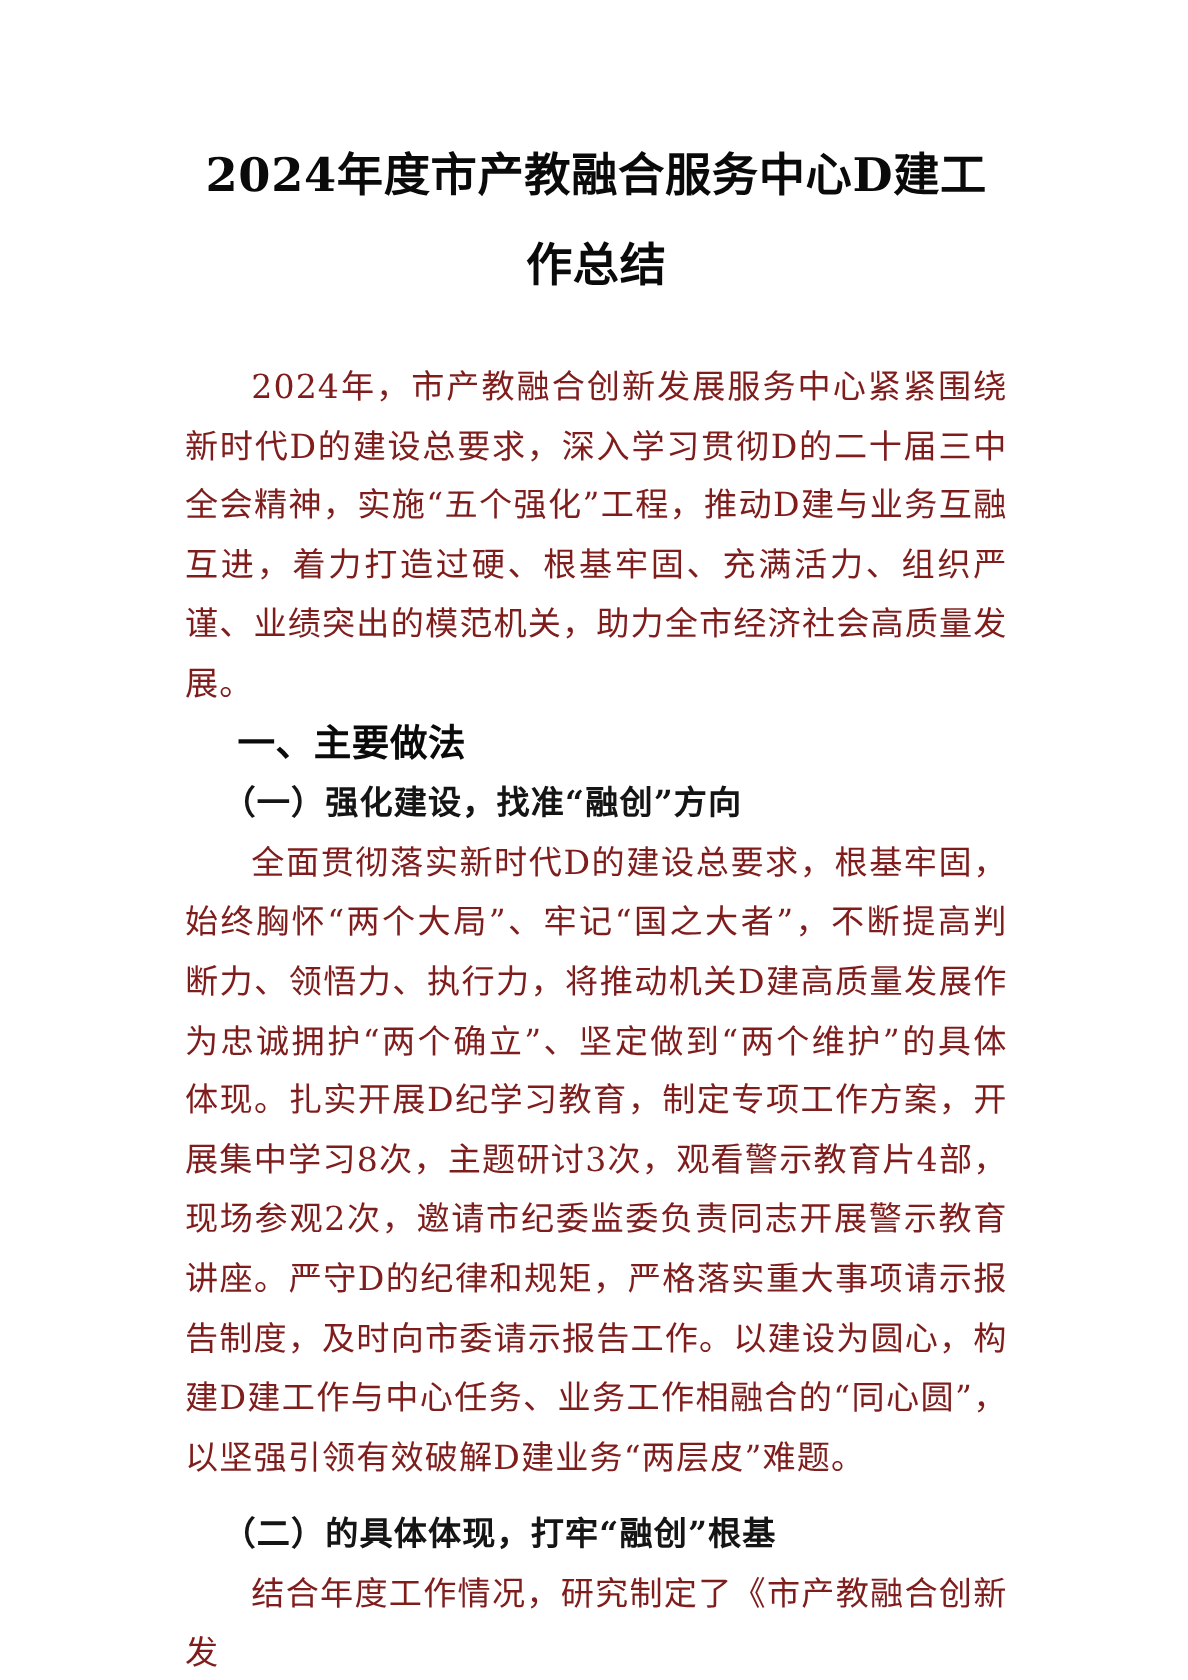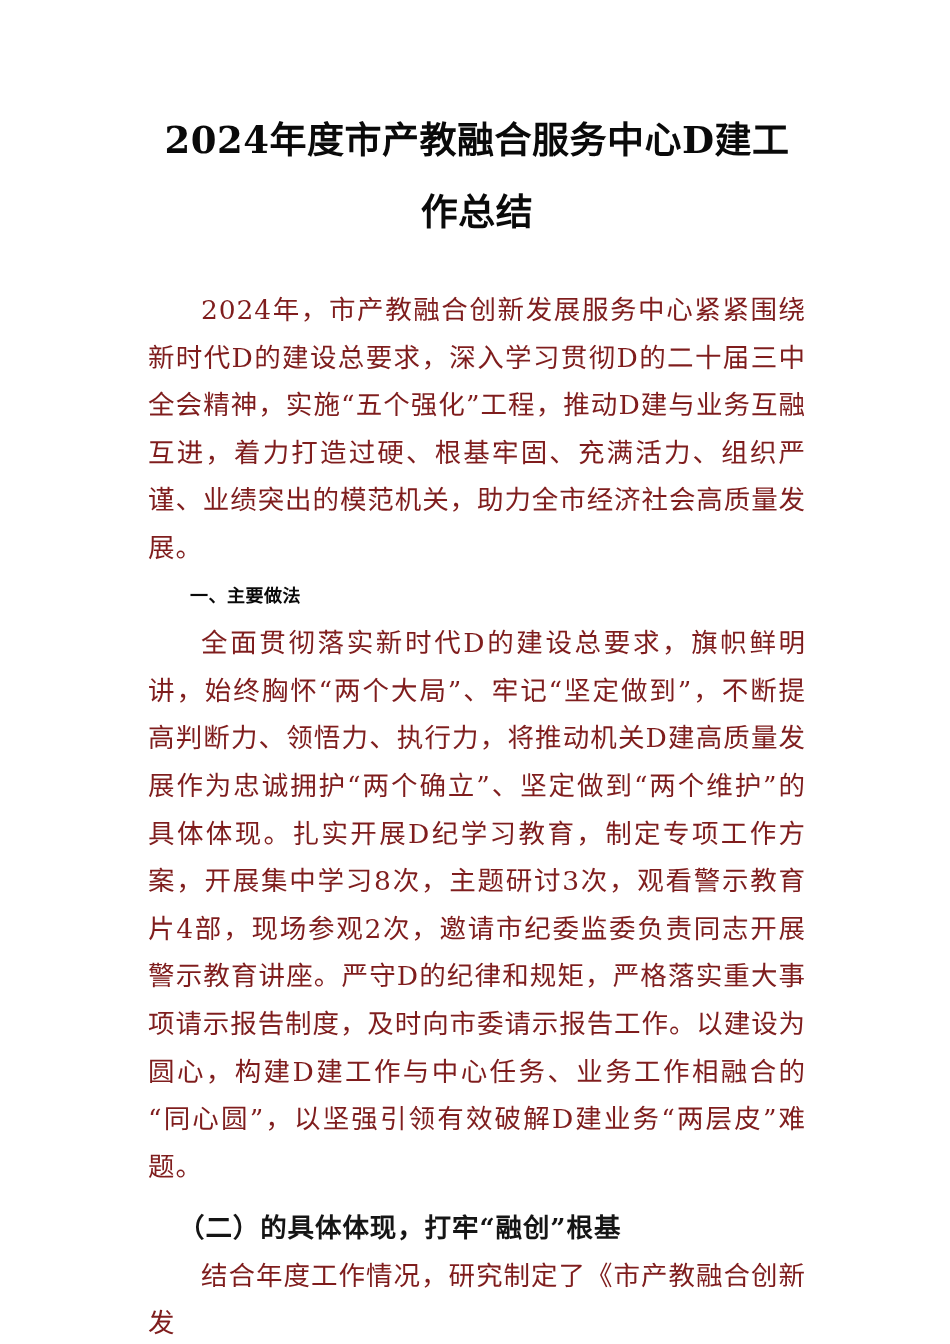--- a/index.html
+++ b/index.html
@@ -74,7 +74,7 @@
     padding: 0;
     font-family: "DejaVu Sans", "Liberation Sans", sans-serif;
     font-weight: 700;
-    font-size: 18px;
+    font-size: 30px;
     line-height: 47.6px;
     text-indent: 42px;
     letter-spacing: 0.5px;

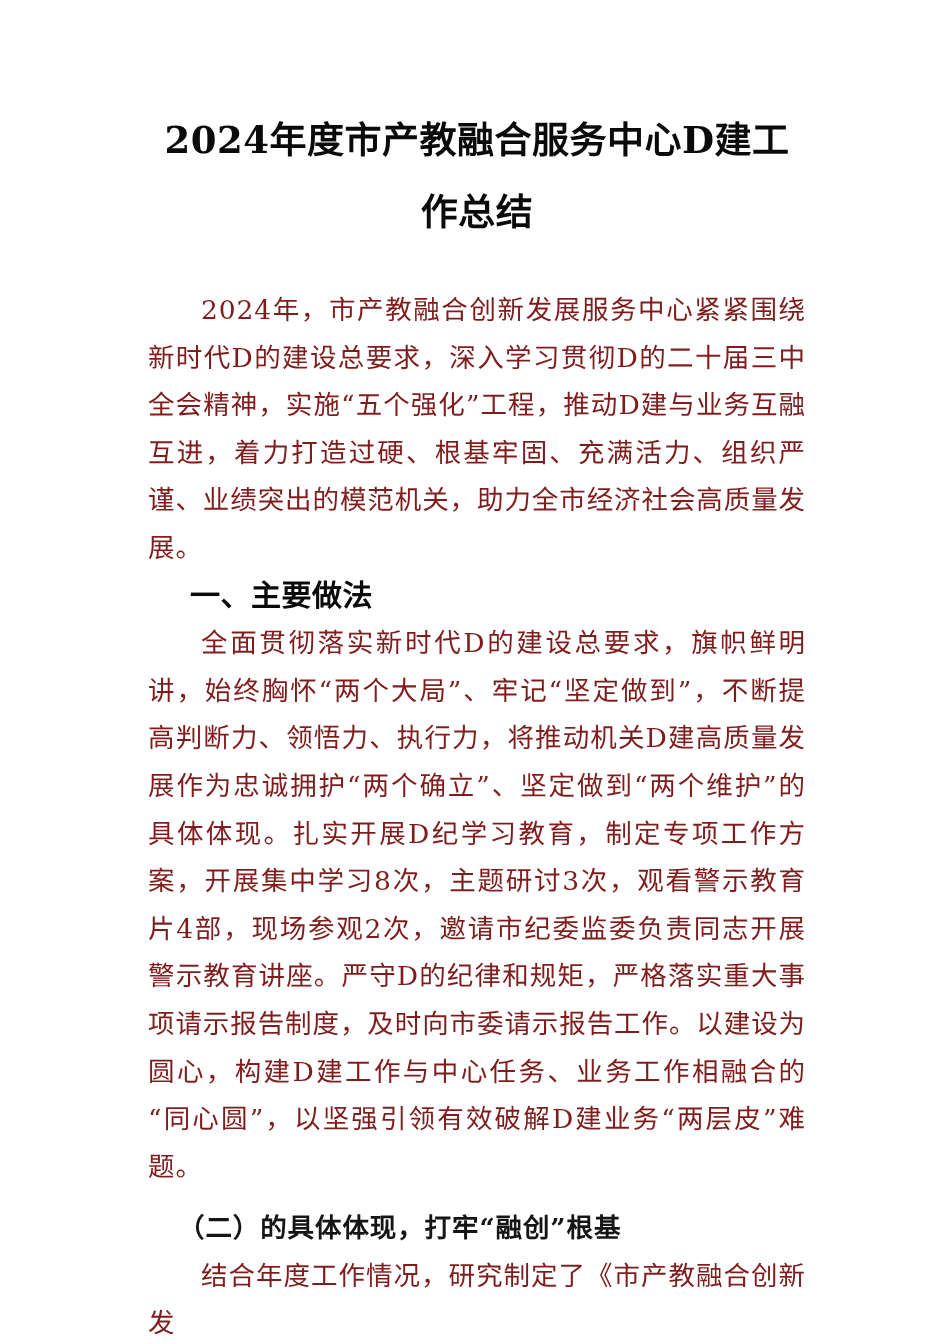--- a/index.html
+++ b/index.html
@@ -115,6 +115,7 @@
 
     <h2 class="h1-heading">一、主要做法</h2>
 
+    <h3 class="h2-heading">（一）强化建设，找准“融创”方向</h3>
 
     <p class="para after-h2">全面贯彻落实新时代D的建设总要求，旗帜鲜明讲，始终胸怀“两个大局”、牢记“坚定做到”，不断提高判断力、领悟力、执行力，将推动机关D建高质量发展作为忠诚拥护“两个确立”、坚定做到“两个维护”的具体体现。扎实开展D纪学习教育，制定专项工作方案，开展集中学习8次，主题研讨3次，观看警示教育片4部，现场参观2次，邀请市纪委监委负责同志开展警示教育讲座。严守D的纪律和规矩，严格落实重大事项请示报告制度，及时向市委请示报告工作。以建设为圆心，构建D建工作与中心任务、业务工作相融合的“同心圆”，以坚强引领有效破解D建业务“两层皮”难题。</p>
 

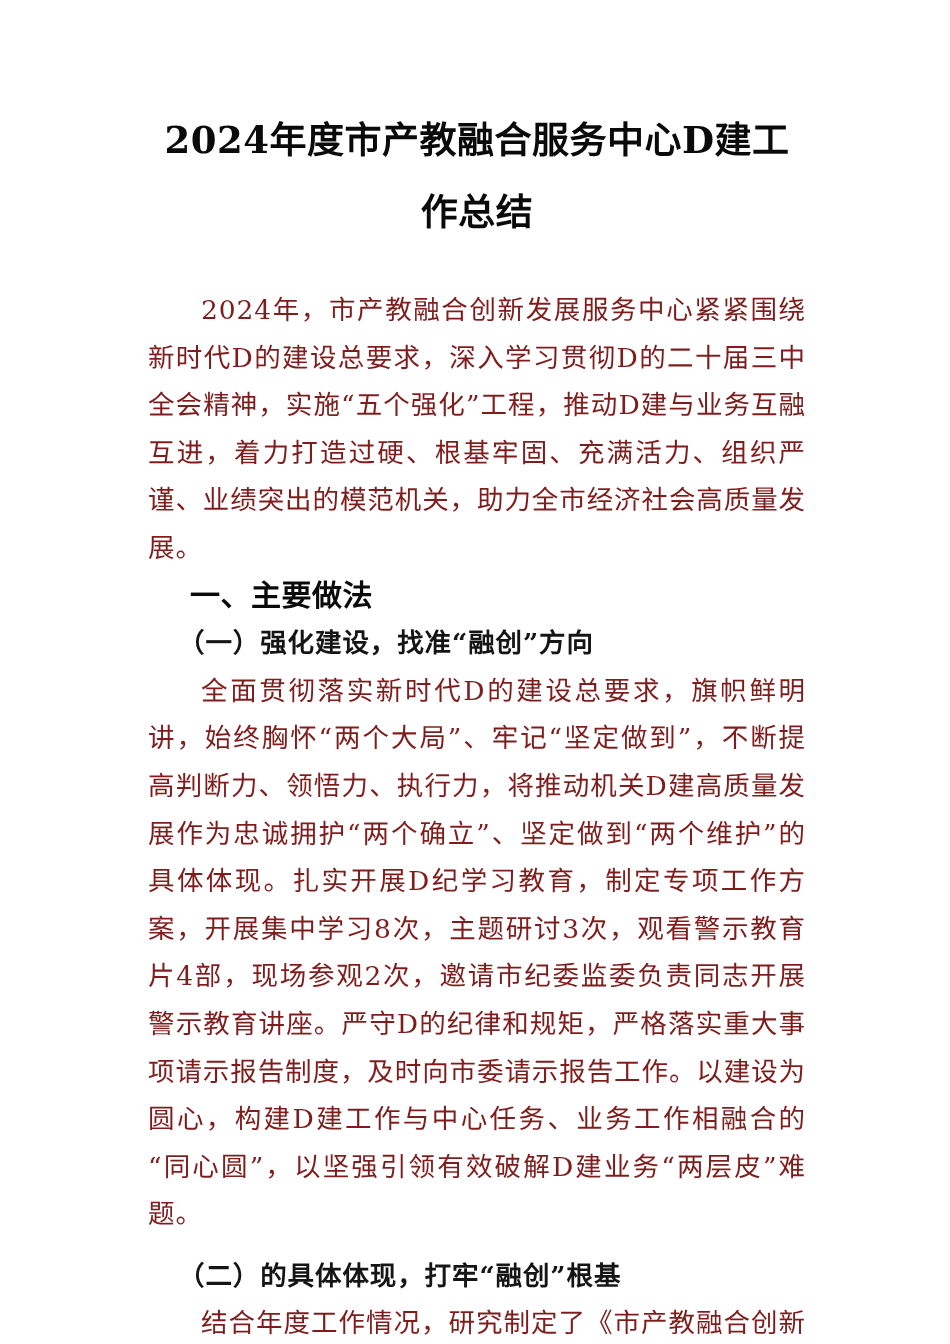--- a/index.html
+++ b/index.html
@@ -117,7 +117,7 @@
 
     <h3 class="h2-heading">（一）强化建设，找准“融创”方向</h3>
 
-    <p class="para after-h2">全面贯彻落实新时代D的建设总要求，旗帜鲜明讲，始终胸怀“两个大局”、牢记“坚定做到”，不断提高判断力、领悟力、执行力，将推动机关D建高质量发展作为忠诚拥护“两个确立”、坚定做到“两个维护”的具体体现。扎实开展D纪学习教育，制定专项工作方案，开展集中学习8次，主题研讨3次，观看警示教育片4部，现场参观2次，邀请市纪委监委负责同志开展警示教育讲座。严守D的纪律和规矩，严格落实重大事项请示报告制度，及时向市委请示报告工作。以建设为圆心，构建D建工作与中心任务、业务工作相融合的“同心圆”，以坚强引领有效破解D建业务“两层皮”难题。</p>
+    <p class="para after-h2">全面贯彻落实新时代D的建设总要求，根基牢固，始终胸怀“两个大局”、牢记“国之大者”，不断提高判断力、领悟力、执行力，将推动机关D建高质量发展作为忠诚拥护“两个确立”、坚定做到“两个维护”的具体体现。扎实开展D纪学习教育，制定专项工作方案，开展集中学习8次，主题研讨3次，观看警示教育片4部，现场参观2次，邀请市纪委监委负责同志开展警示教育讲座。严守D的纪律和规矩，严格落实重大事项请示报告制度，及时向市委请示报告工作。以建设为圆心，构建D建工作与中心任务、业务工作相融合的“同心圆”，以坚强引领有效破解D建业务“两层皮”难题。</p>
 
     <h3 class="h2-heading spaced">（二）的具体体现，打牢“融创”根基</h3>
 

